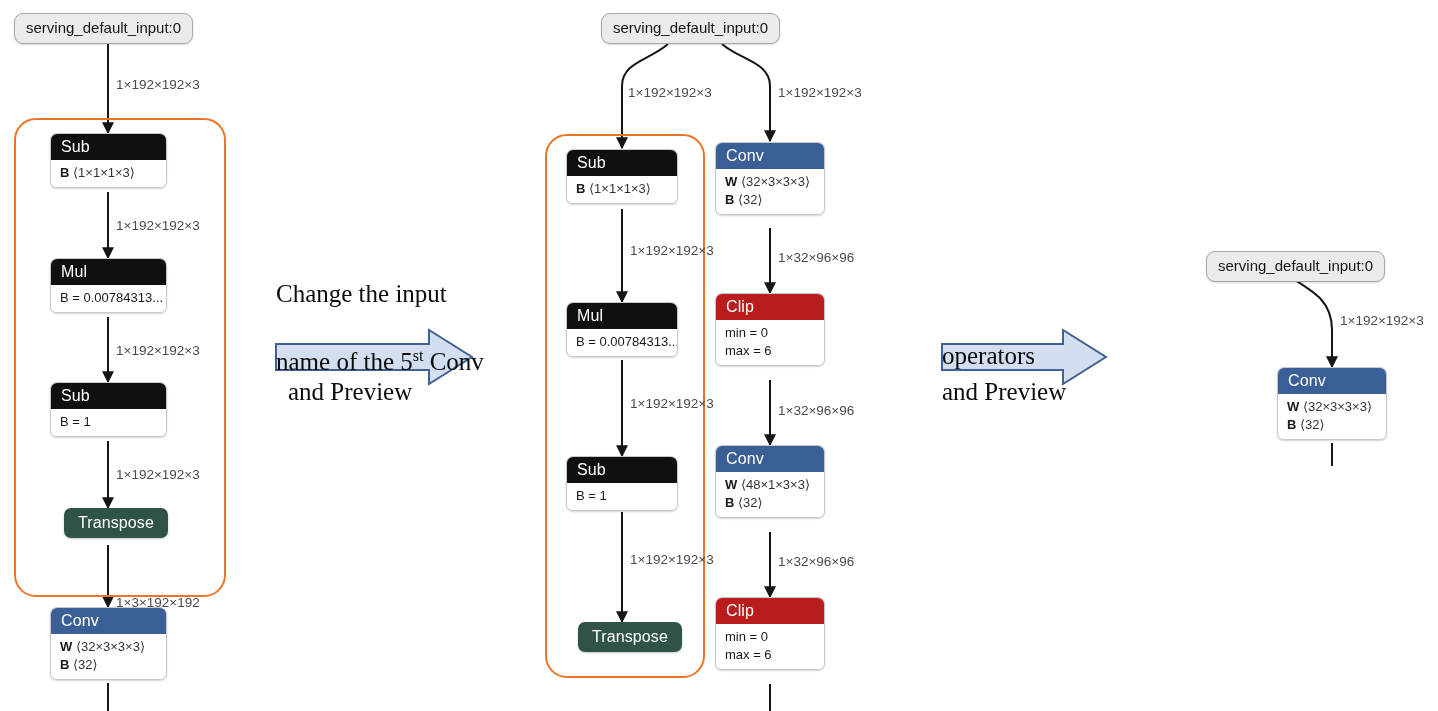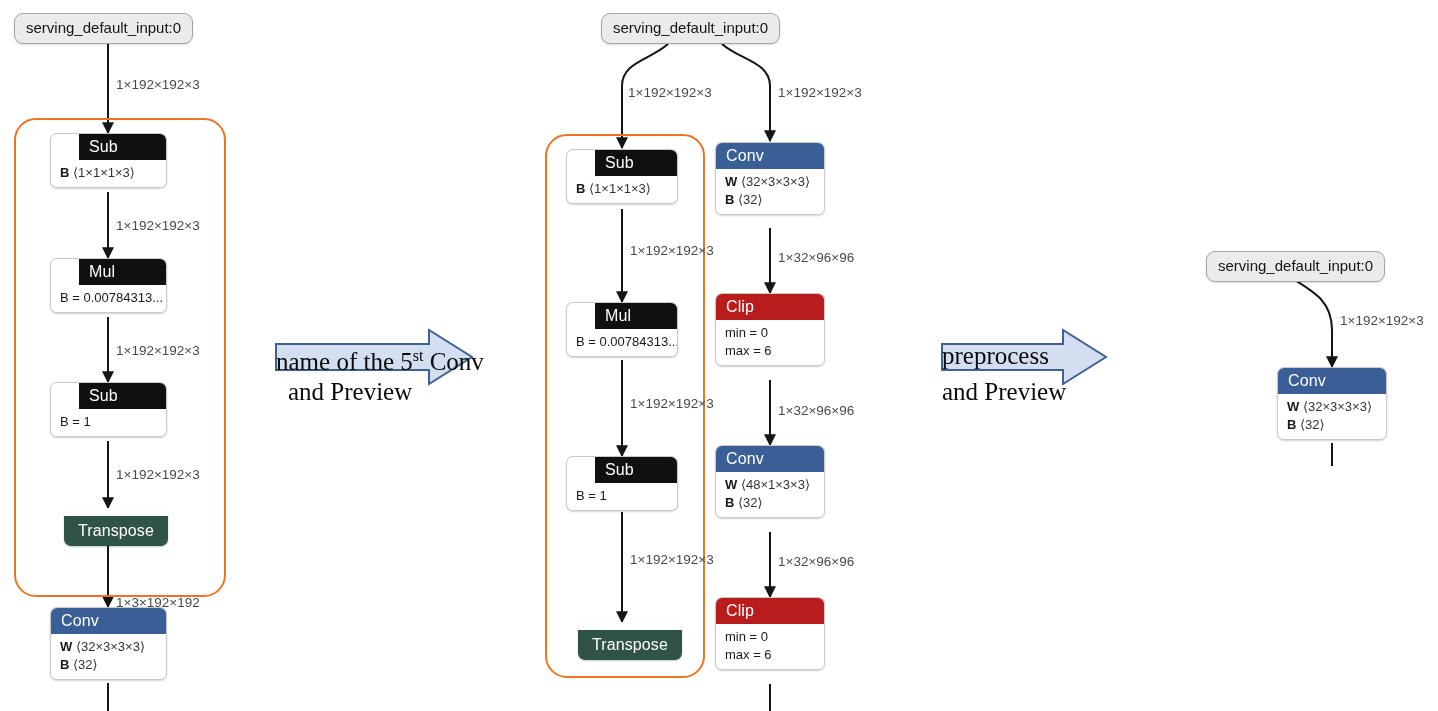--- a/index.html
+++ b/index.html
@@ -46,7 +46,7 @@
   .node .attr .ang{color:#333;}
 
   
-  .hdr-black{background:#101010;margin-left:28px;}
+  .hdr-black{background:#101010;}
   .hdr-blue{background:#3a5f96;}
   .hdr-red{background:#b91c1c;}
   .hdr-green{background:#2f5344;}

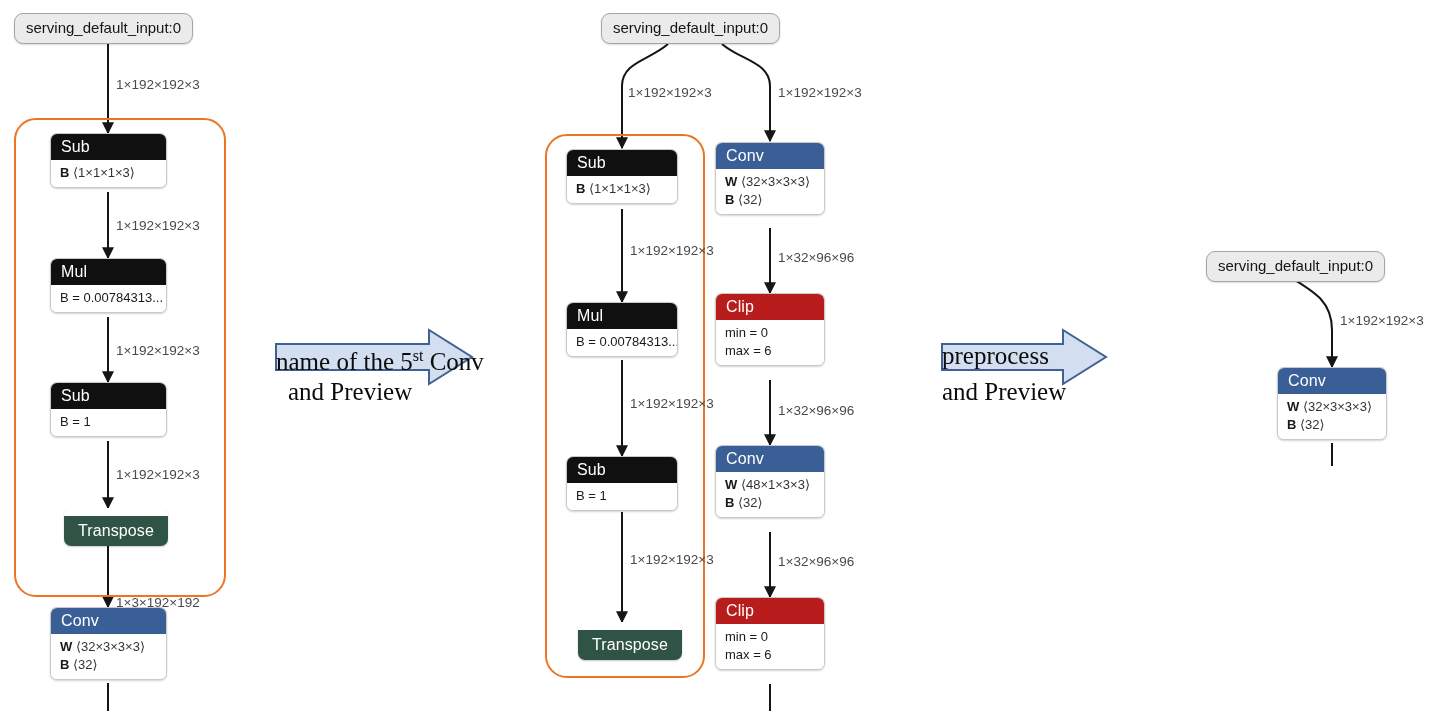--- a/index.html
+++ b/index.html
@@ -213,7 +213,7 @@
   </div>
 
   <div class="anno" style="left:276px;top:247px;width:250px;">
-    <br>
+    <span>Change the input</span><br>
     <span>name of the 5</span><sup>st</sup><span> Conv</span>
   </div>
   <div class="anno-sub" style="left:288px;top:378px;">and Preview</div>

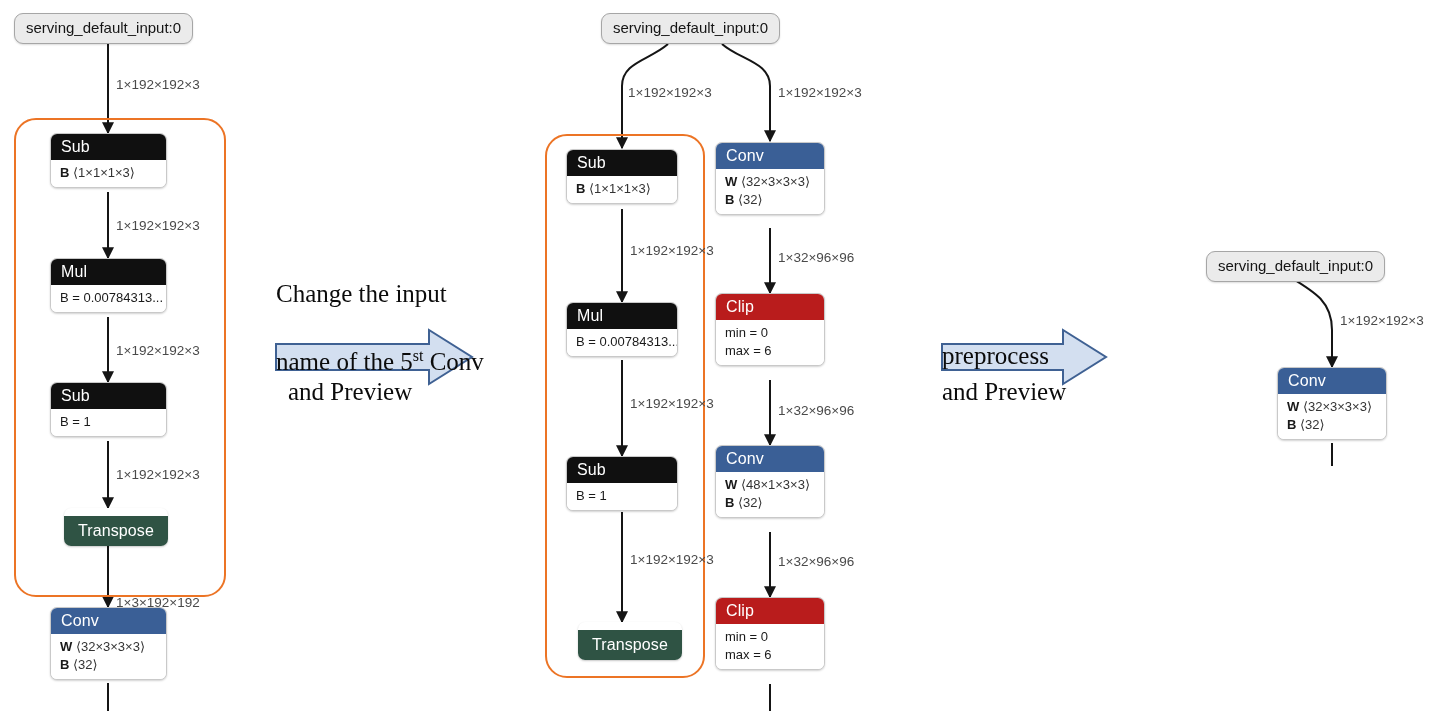--- a/index.html
+++ b/index.html
@@ -311,7 +311,7 @@
 
   <div class="anno" style="left:942px;top:247px;width:270px;">
     <br>
-    <span>preprocess</span>
+    <span>operators</span>
   </div>
   <div class="anno-sub" style="left:942px;top:378px;">and Preview</div>
 

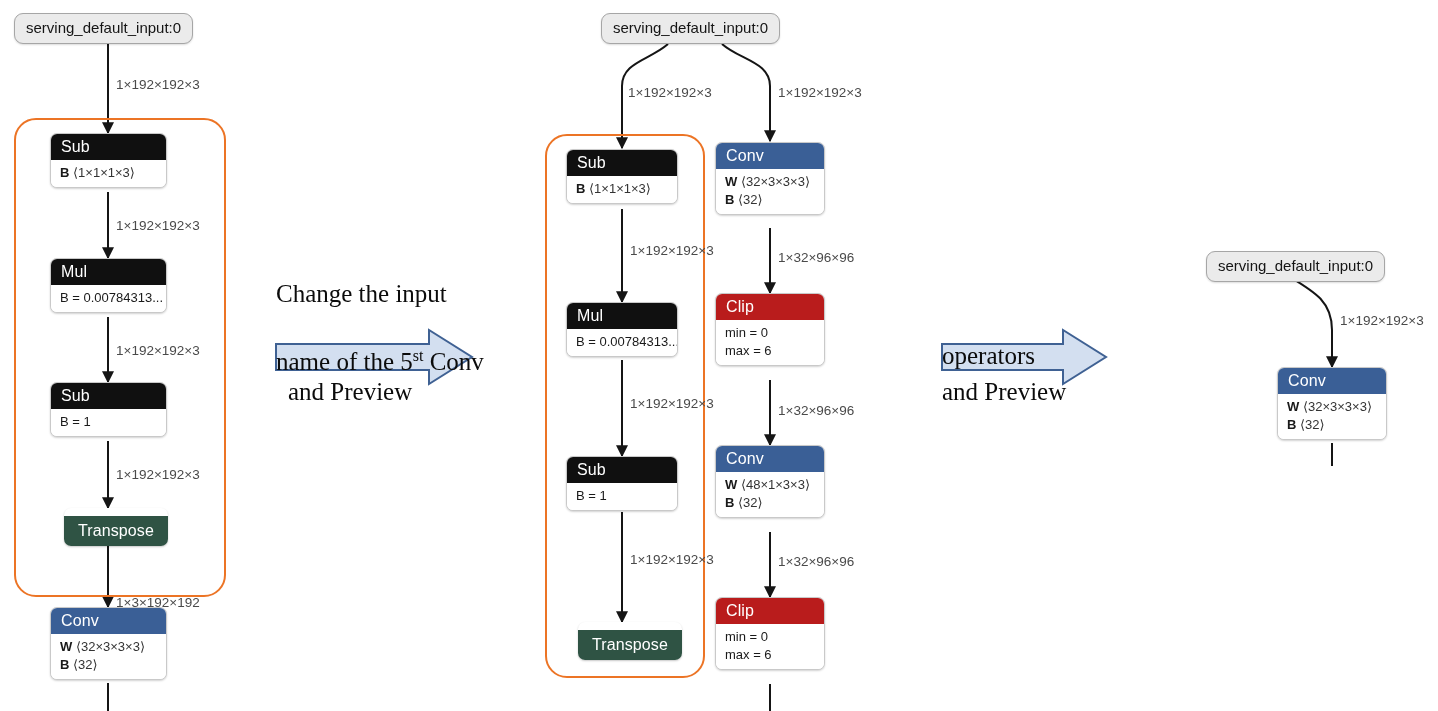--- a/index.html
+++ b/index.html
@@ -53,7 +53,7 @@
 
   
   .node.plain{border:none;box-shadow:0 1px 2px rgba(0,0,0,.22);}
-  .node.plain .hdr{padding:6px 14px 7px 14px;text-align:center;margin-top:8px;}
+  .node.plain .hdr{padding:6px 14px 7px 14px;text-align:center;}
 
   
   .pill{

